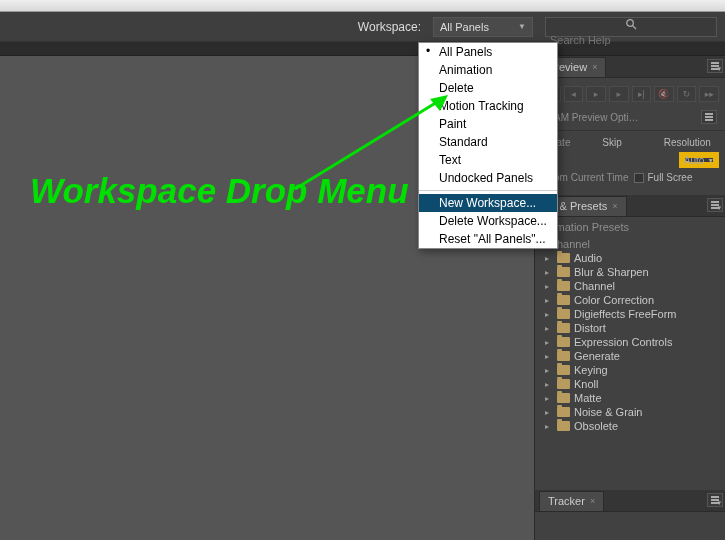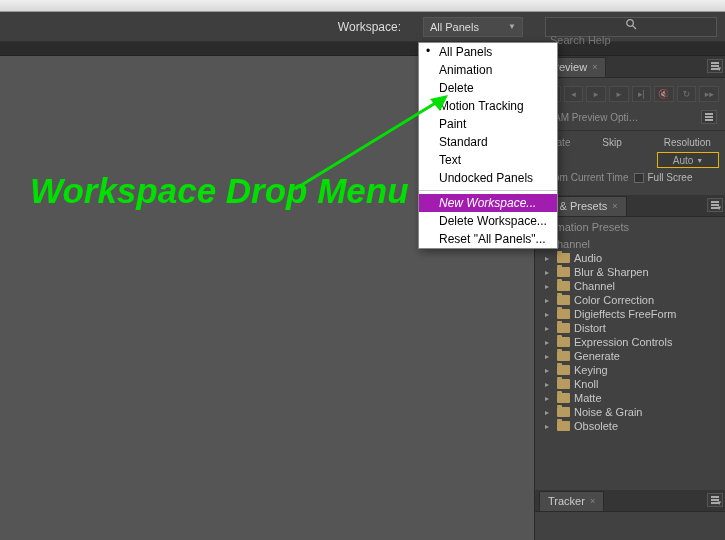--- a/index.html
+++ b/index.html
@@ -7,7 +7,7 @@
 
 .titlebar { height: 12px; background: linear-gradient(#efefef, #d8d8d8); border-bottom: 1px solid #999; }
 
-.topbar { height: 30px; background: #3e3e3e; display: flex; align-items: center; justify-content: flex-end; gap: 22px; padding-right: 8px; border-bottom: 1px solid #333; }
+.topbar { height: 30px; background: #3e3e3e; display: flex; align-items: center; justify-content: flex-end; gap: 12px; padding-right: 8px; border-bottom: 1px solid #333; }
 .topbar-label { color: #ddd; font-size: 12px; }
 .workspace-select { width: 100px; height: 20px; background: #4a4a4a; border: 1px solid #555; color: #ddd; font-size: 11px; display: flex; align-items: center; padding: 0 6px; justify-content: space-between; cursor: pointer; }
 .workspace-select .chev { font-size: 8px; color: #aaa; }

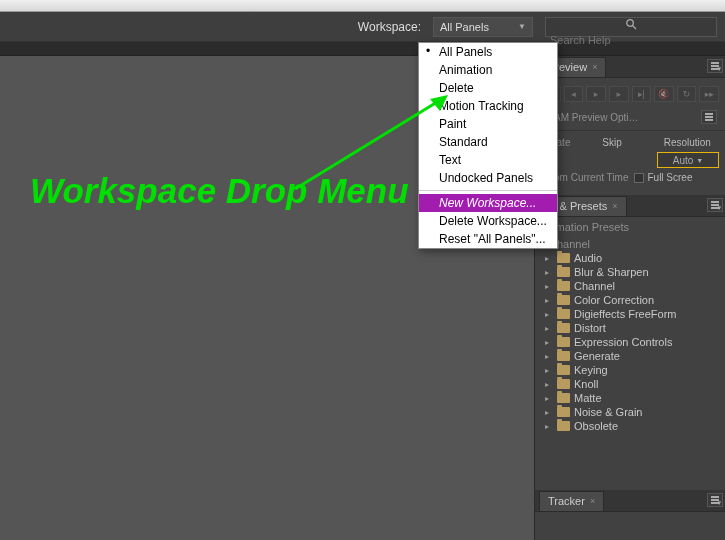--- a/index.html
+++ b/index.html
@@ -35,7 +35,7 @@
 .t-btn.disabled { opacity: .55; }
 .preview-row { display: flex; gap: 6px; padding: 2px 6px; align-items: center; font-size: 10px; color: #b8b8b8; }
 .preview-row .cell { flex: 1; }
-.preview-row .box { width: 62px; height: 16px; background: #3a3a3a; border: 1px solid #eab308; display: flex; align-items: center; justify-content: center; font-size: 10px; color: #aaa; }
+.preview-row .box { width: 40px; height: 16px; background: #3a3a3a; border: 6px solid #eab308; display: flex; align-items: center; justify-content: center; font-size: 10px; color: #aaa; }
 .preview-sep { height: 1px; background: #333; margin: 4px 0; }
 .check { width: 10px; height: 10px; border: 1px solid #666; background: #333; display: inline-block; margin-right: 3px; vertical-align: middle; }
 

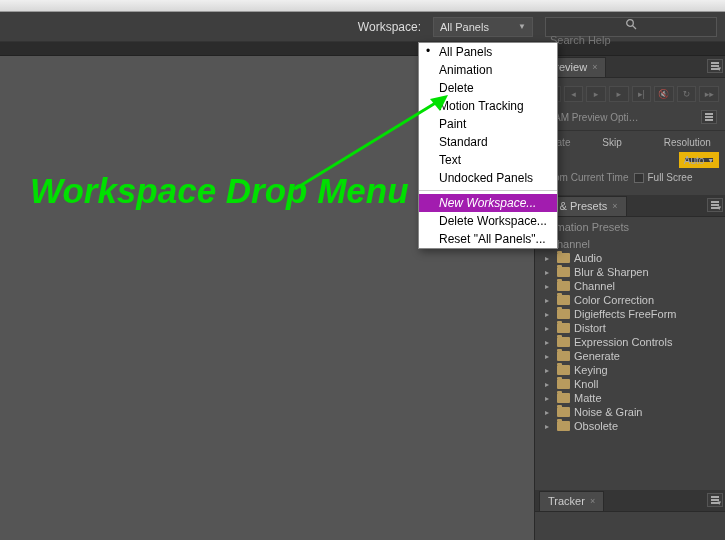--- a/index.html
+++ b/index.html
@@ -55,7 +55,7 @@
 .dropdown .item { padding: 2px 12px 2px 20px; font-size: 12px; color: #000; cursor: pointer; white-space: nowrap; position: relative; }
 .dropdown .item.checked::before { content: "•"; position: absolute; left: 7px; top: 1px; font-size: 12px; }
 .dropdown .sep { height: 1px; background: #ccc; margin: 3px 0; }
-.dropdown .item.hl { background: #a21caf; color: #fff; font-style: italic; }
+.dropdown .item.hl { background: #0c4a6e; color: #fff; }
 
 
 .annotation { position: absolute; left: 30px; top: 115px; z-index: 60; pointer-events: none; }

